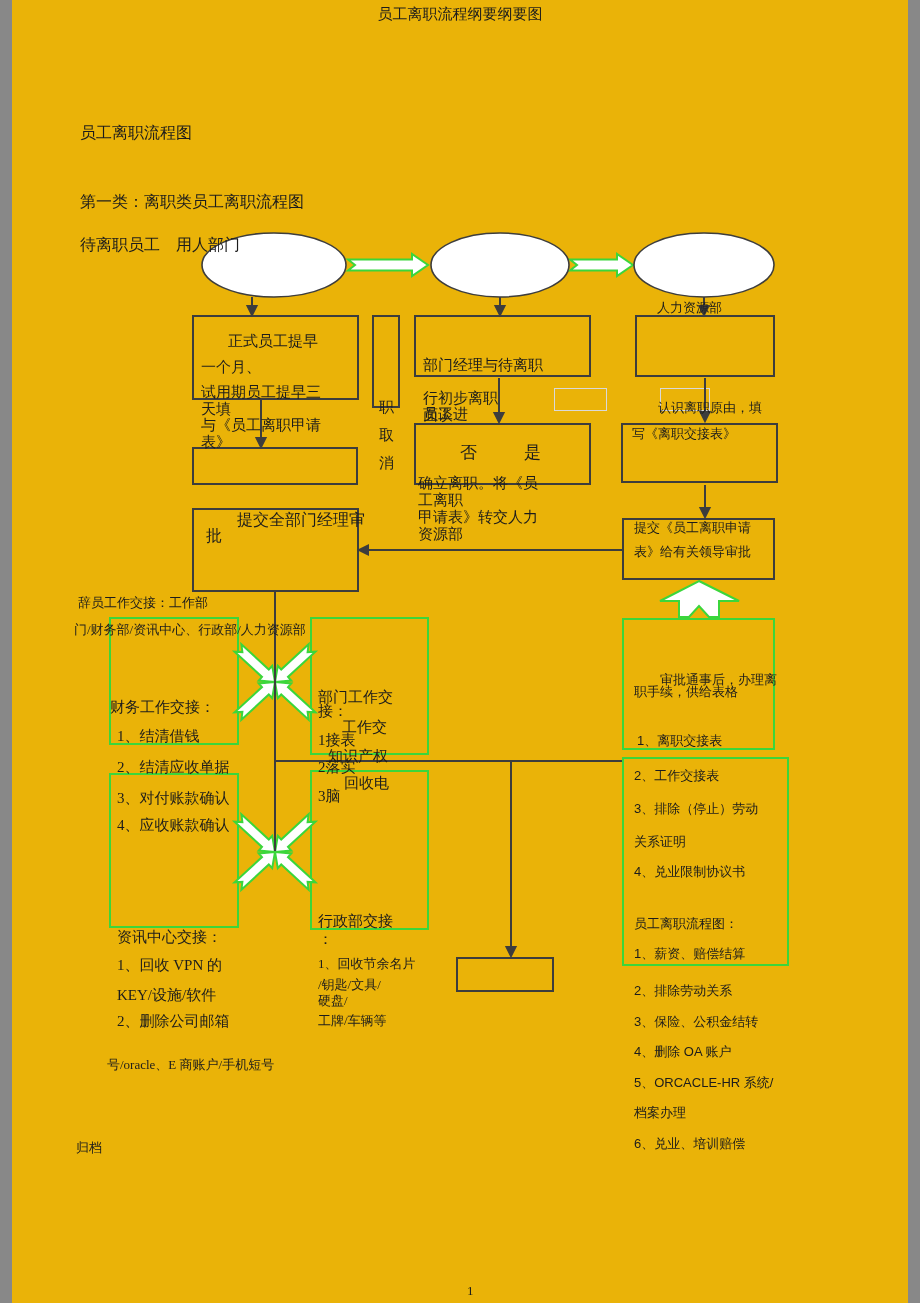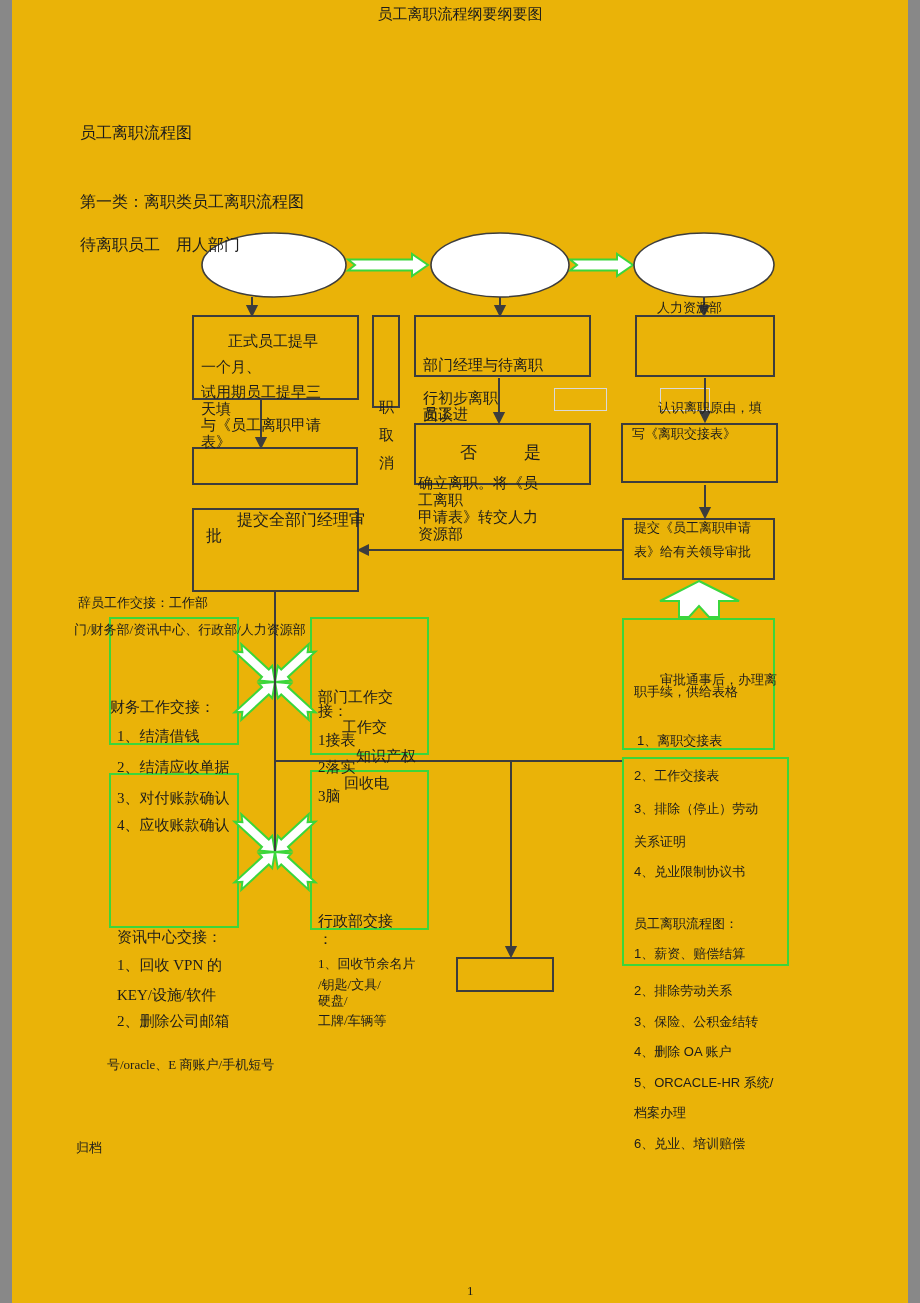--- a/index.html
+++ b/index.html
@@ -143,7 +143,7 @@
   <div class="t f15" style="left:306px;top:703px;">接：</div>
   <div class="t f15" style="left:330px;top:719px;">工作交</div>
   <div class="t f15" style="left:306px;top:732px;text-align:right;">1接表</div>
-  <div class="t f15" style="left:344px;top:748px;">知识产权</div>
+  <div class="t f15" style="left:316px;top:748px;">知识产权</div>
   <div class="t f15" style="left:306px;top:759px;">2落实</div>
   <div class="t f15" style="left:332px;top:775px;">回收电</div>
   <div class="t f15" style="left:306px;top:788px;">3脑</div>

